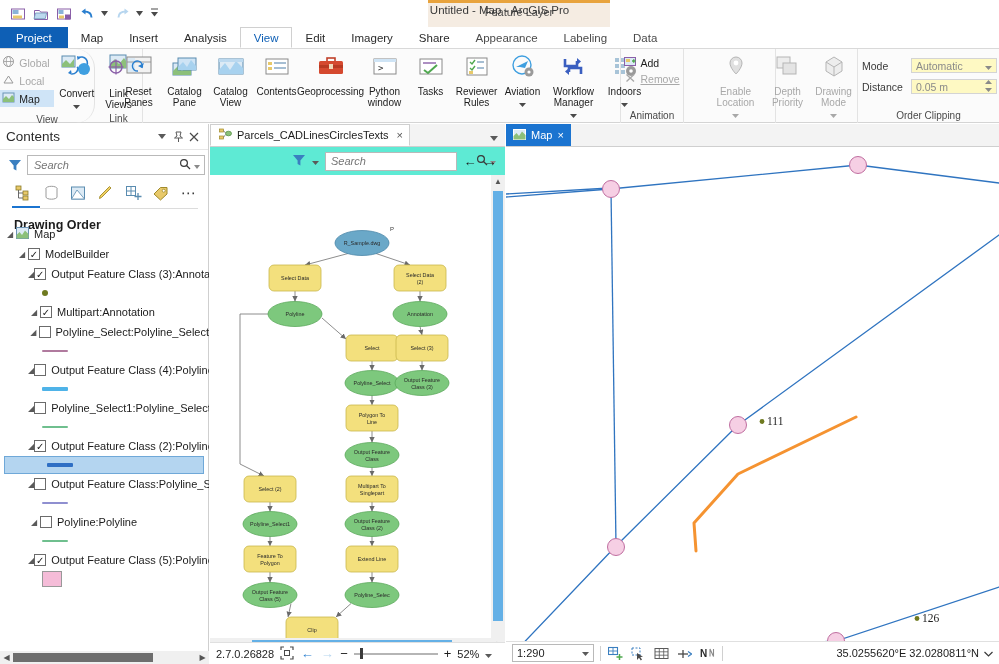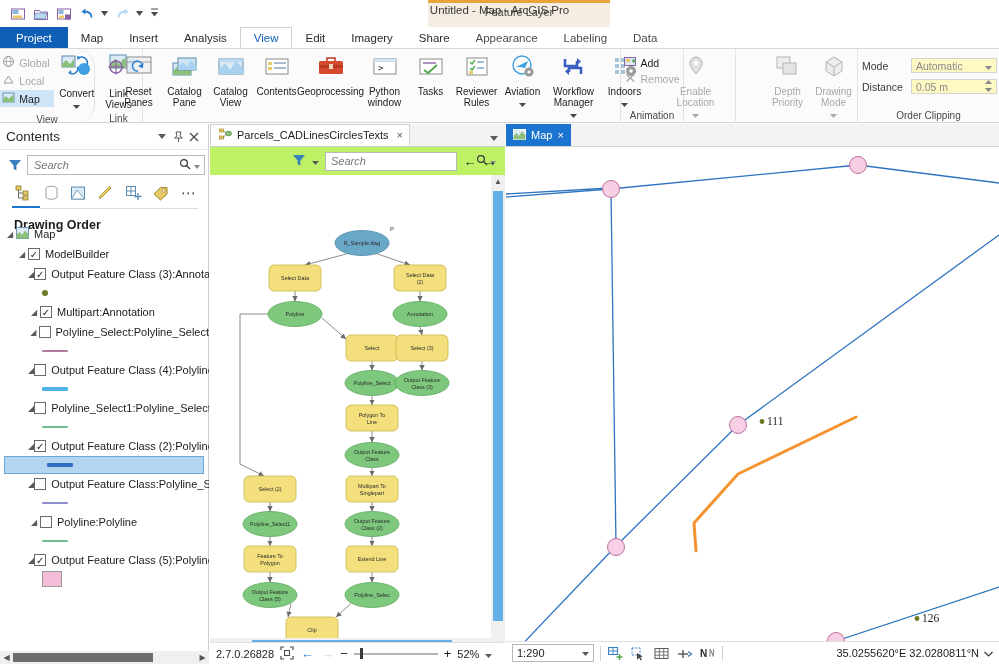--- a/index.html
+++ b/index.html
@@ -82,7 +82,7 @@
   .bigbtn.dis .lbl { color: #a8a8a8; }
   .ico { display: block; }
   .smallrow { display: flex; align-items: center; gap: 3px; padding: 1px 4px; font-size: 10.5px; }
-  .smallrow.dis { color: #a8a8a8; }
+  .smallrow.dis { color: #a8a8a8; text-decoration: underline; }
   .viewstack { display: flex; flex-direction: column; gap: 1px; padding-top: 2px; padding-left: 4px; }
   .viewitem { display: flex; align-items: center; gap: 4px; font-size: 10.5px; padding: 1px 4px; color:#a8a8a8;}
   .viewitem.sel { background: #cfe4f7; color: #1c1c1c; }

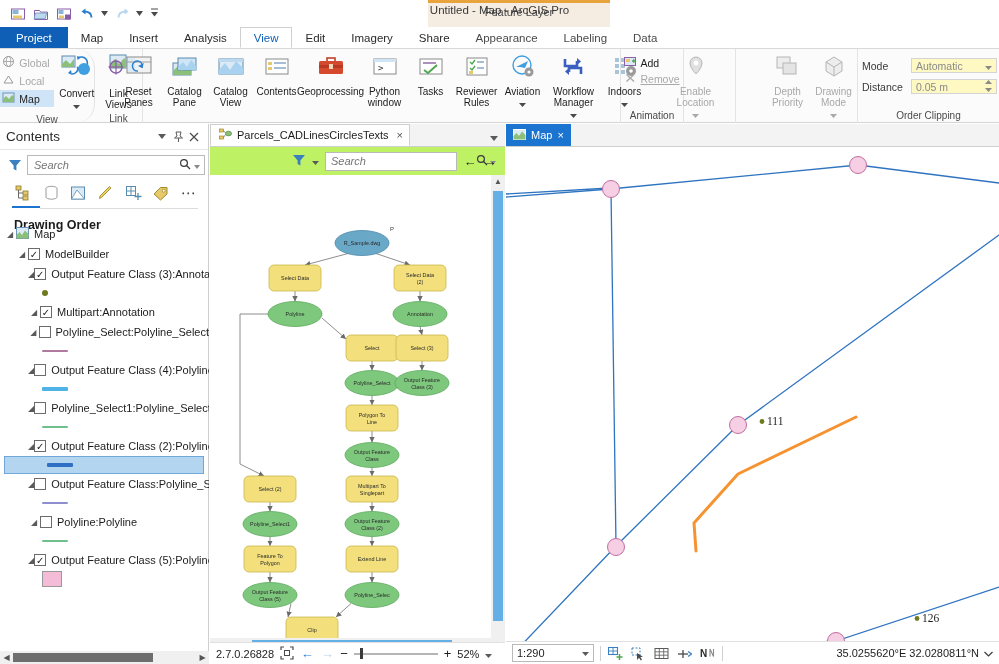--- a/index.html
+++ b/index.html
@@ -533,7 +533,7 @@
       <div class="rgroup-label">Animation</div>
     </div>
 
-    <div class="rgroup" style="left:656px; width:80px;justify-content:space-between;">
+    <div class="rgroup" style="left:696px; width:80px;justify-content:space-between;">
       <div class="rgroup-body">
         <div class="bigbtn dis" style="width:60px">
           <span class="ico">

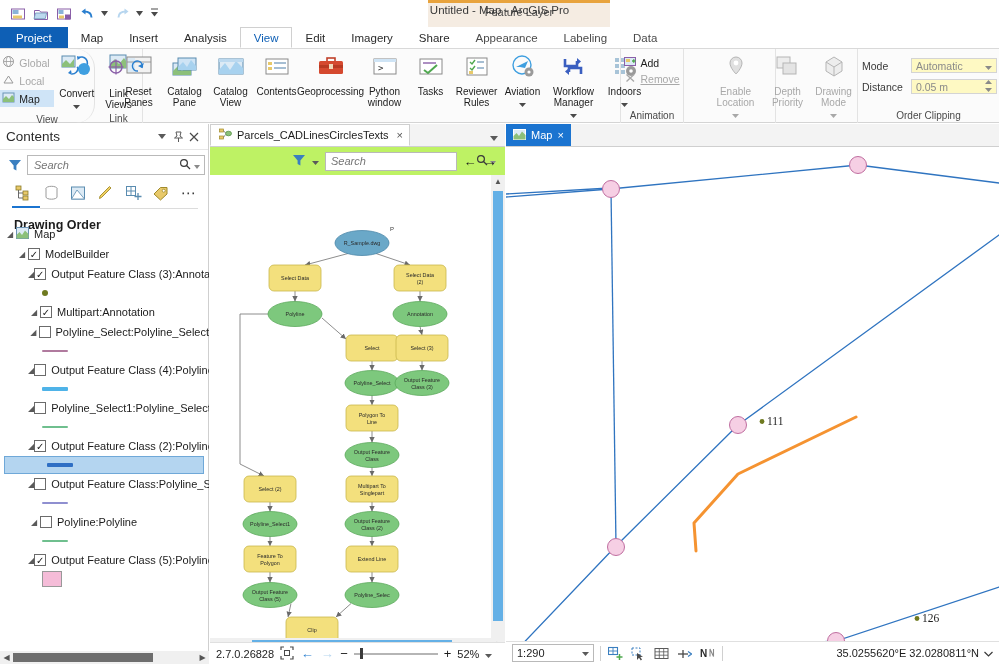--- a/index.html
+++ b/index.html
@@ -149,7 +149,7 @@
   
   .model-pane {
     position: absolute; left: 210px; top: 124px; width: 295px; height: 540px;
-    background: #bef264;
+    background: #5eead4;
   }
   .mp-tabbar { height: 23px; background: #f3f3f3; display: flex; align-items: flex-end;
                border-bottom: 1px solid #cfcfcf; }

